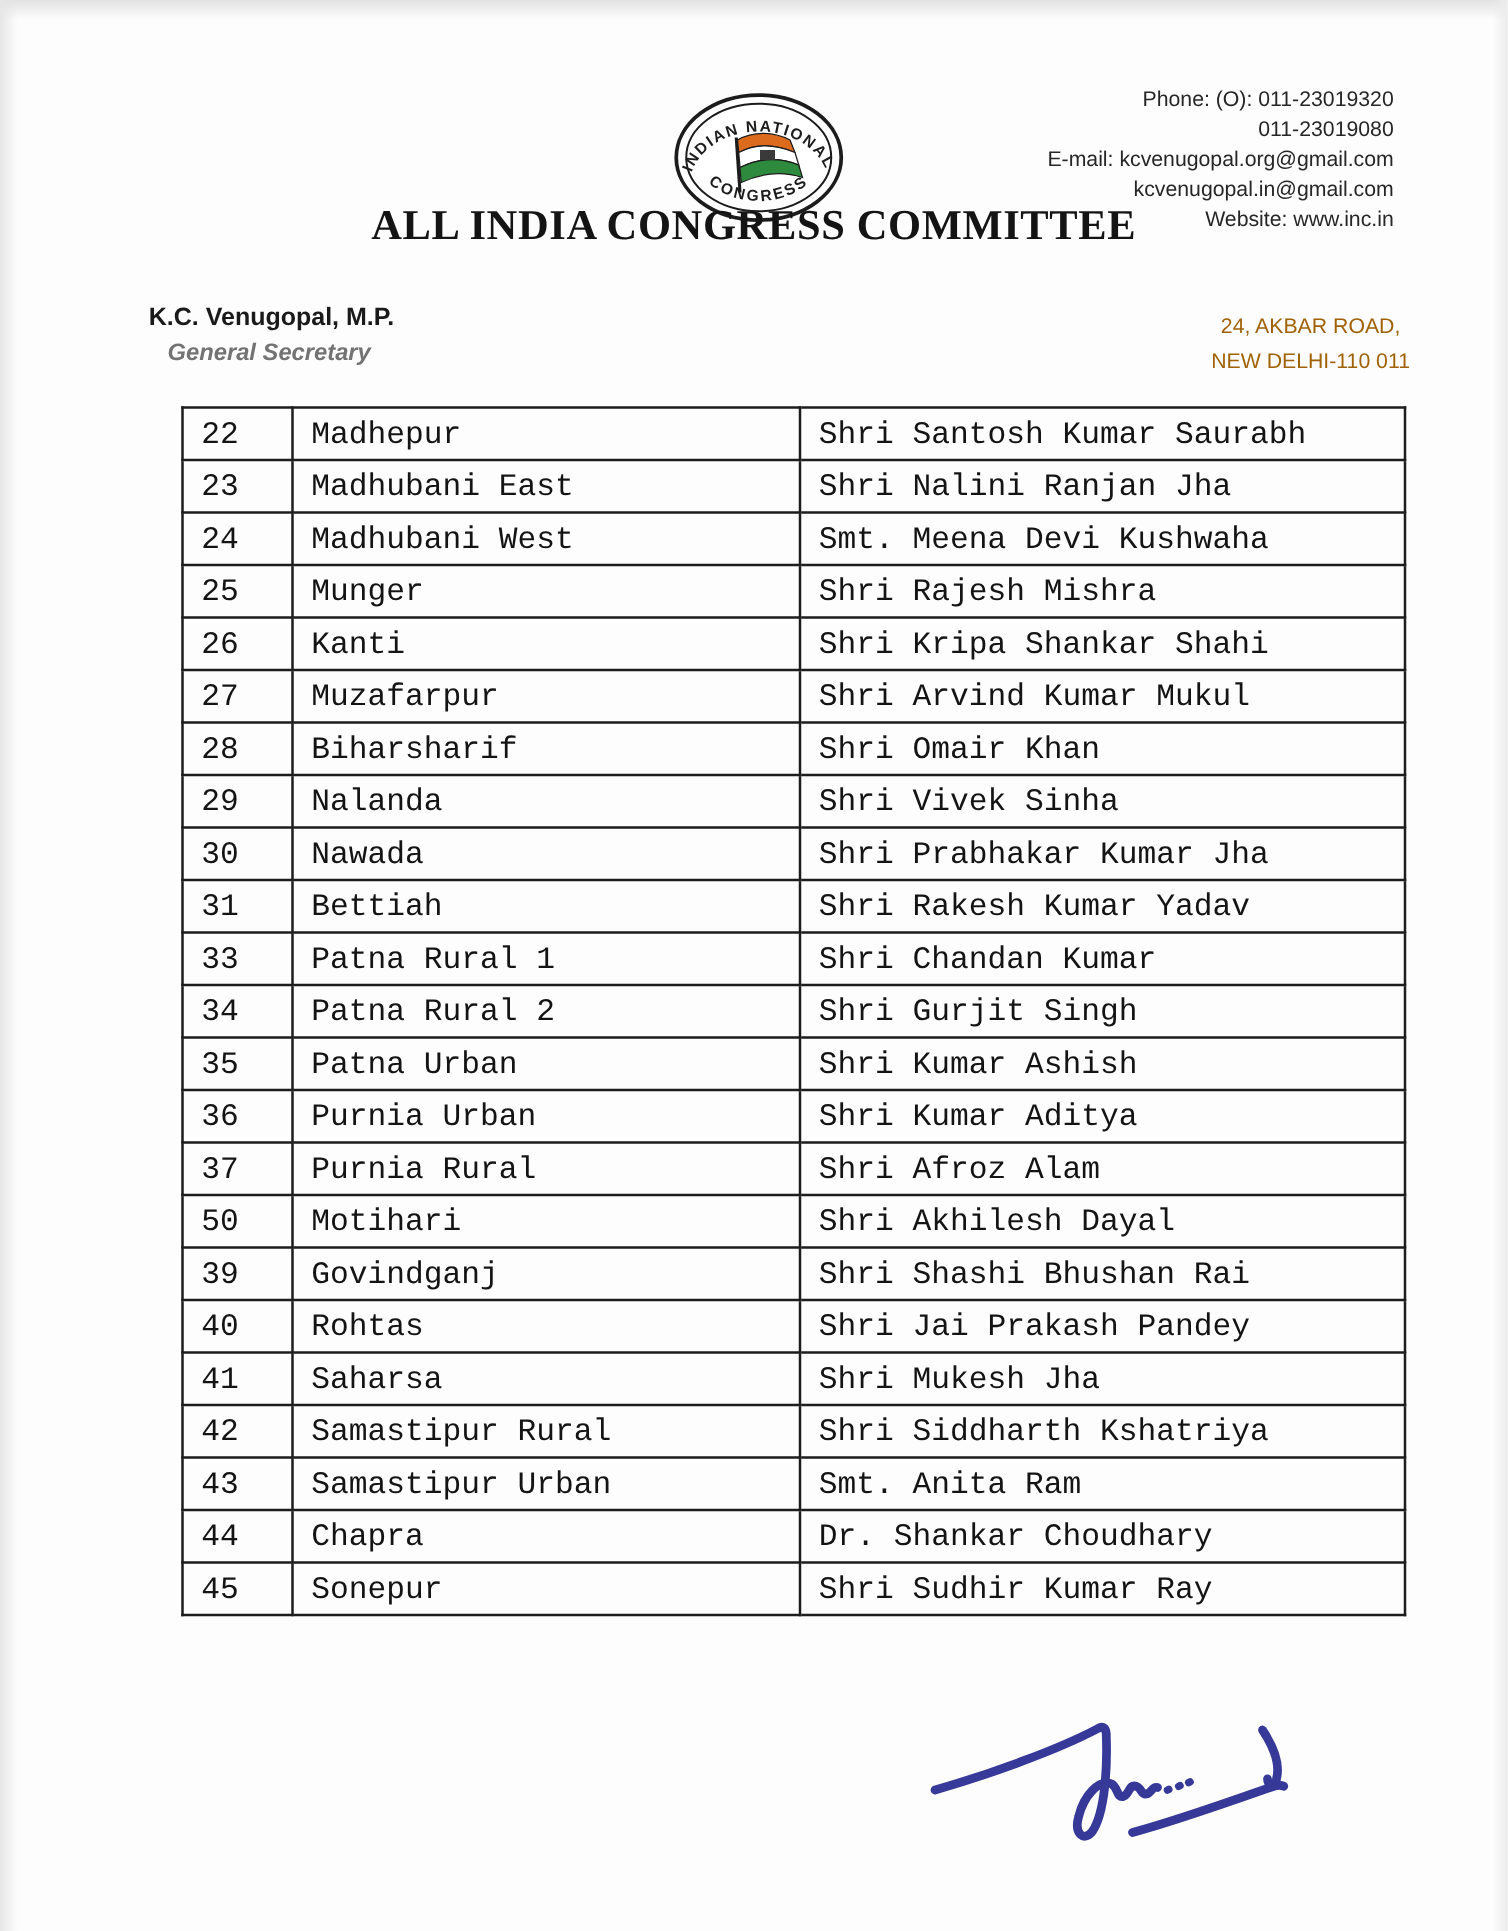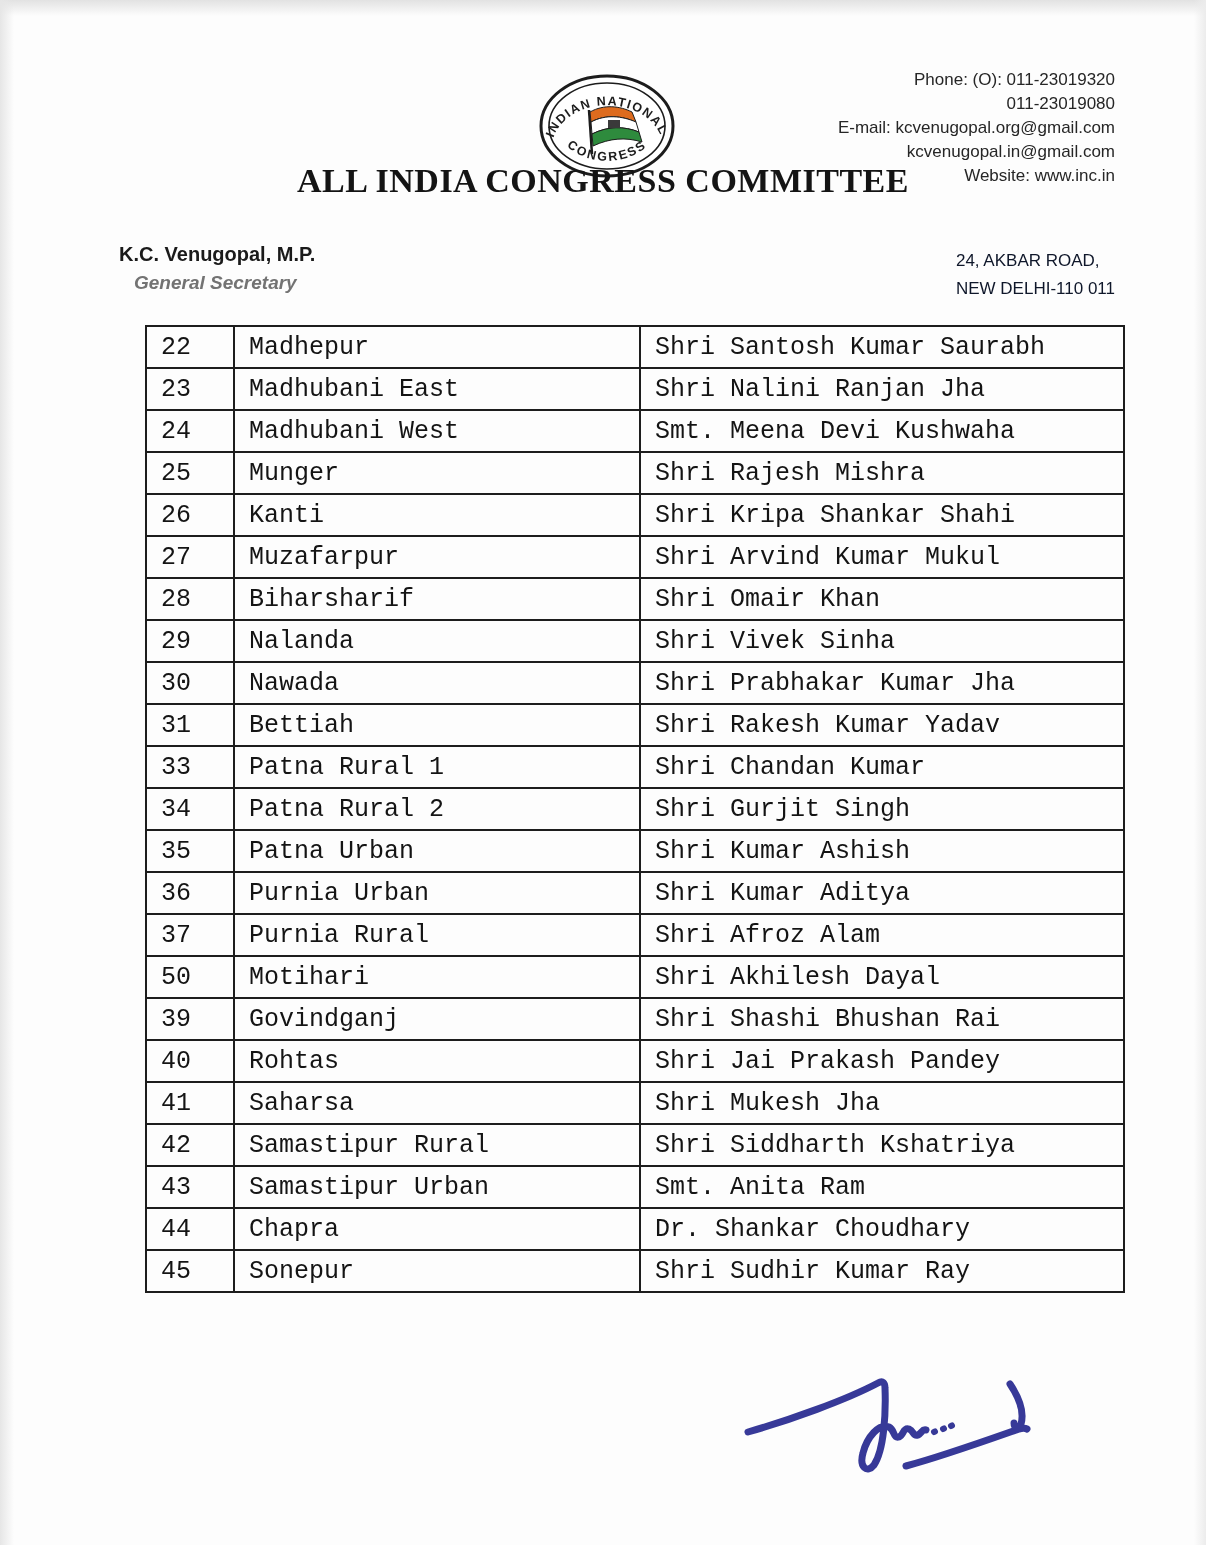--- a/index.html
+++ b/index.html
@@ -38,8 +38,8 @@
   .officer-role{font-size:19px;font-weight:bold;font-style:italic;margin:6px 0 0 15px;color:#737373;}
 
   .address{
-    position:absolute;right:91px;top:247px;
-    text-align:left;font-size:17px;line-height:28px;color:#0f172a;
+    position:absolute;right:78px;top:247px;
+    text-align:center;font-size:17px;line-height:28px;color:#a16207;
   }
 
   table.roster{

